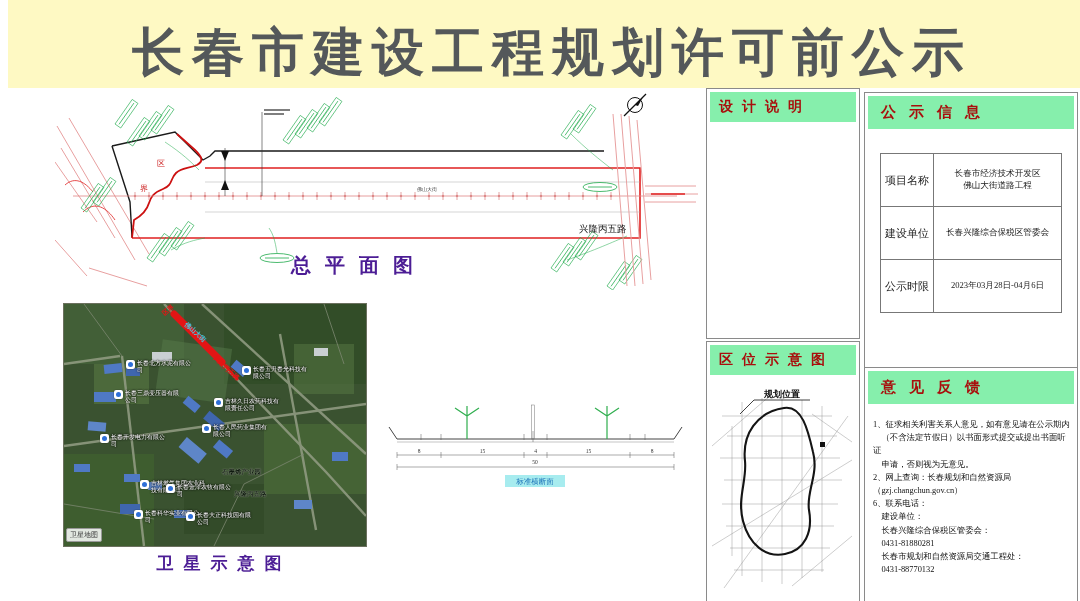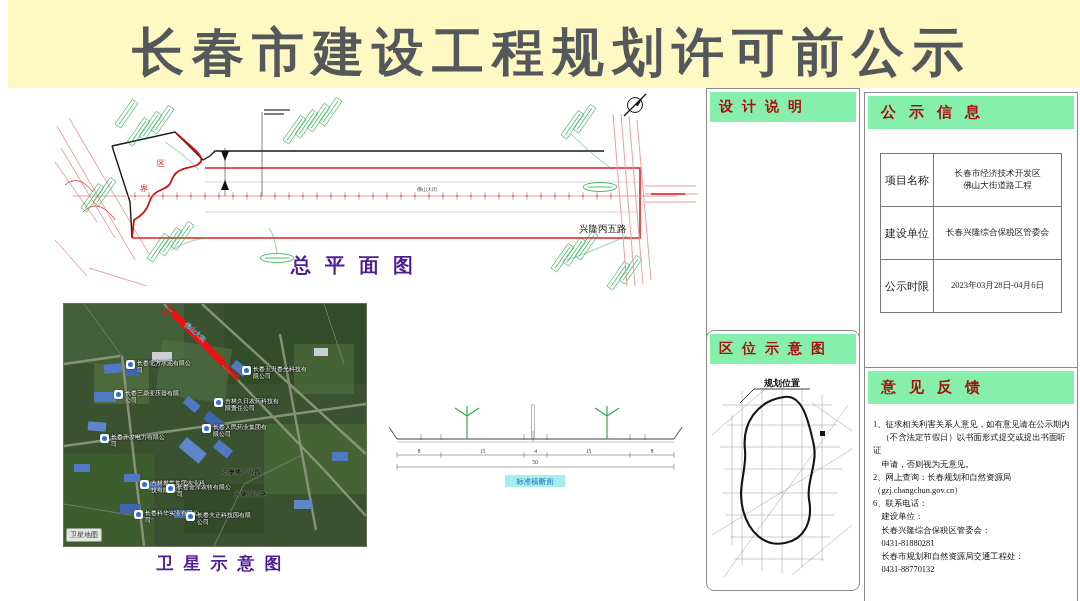--- a/index.html
+++ b/index.html
@@ -41,7 +41,7 @@
   
   .panel{position:absolute;background:#fff;border:1px solid #8a8a8a;}
   .panel-a{left:706px;top:88px;width:152px;height:249px;}
-  .panel-b{left:706px;top:330px;width:152px;height:259px;border-radius:8px;}
+  .panel-b{left:706px;top:341px;width:152px;height:259px;}
   .panel-c{left:864px;top:92px;width:212px;height:275px;}
   .panel-d{left:864px;top:367px;width:212px;height:233px;}
   .panel-header{position:absolute;left:3px;right:3px;top:3px;background:#86efac;

